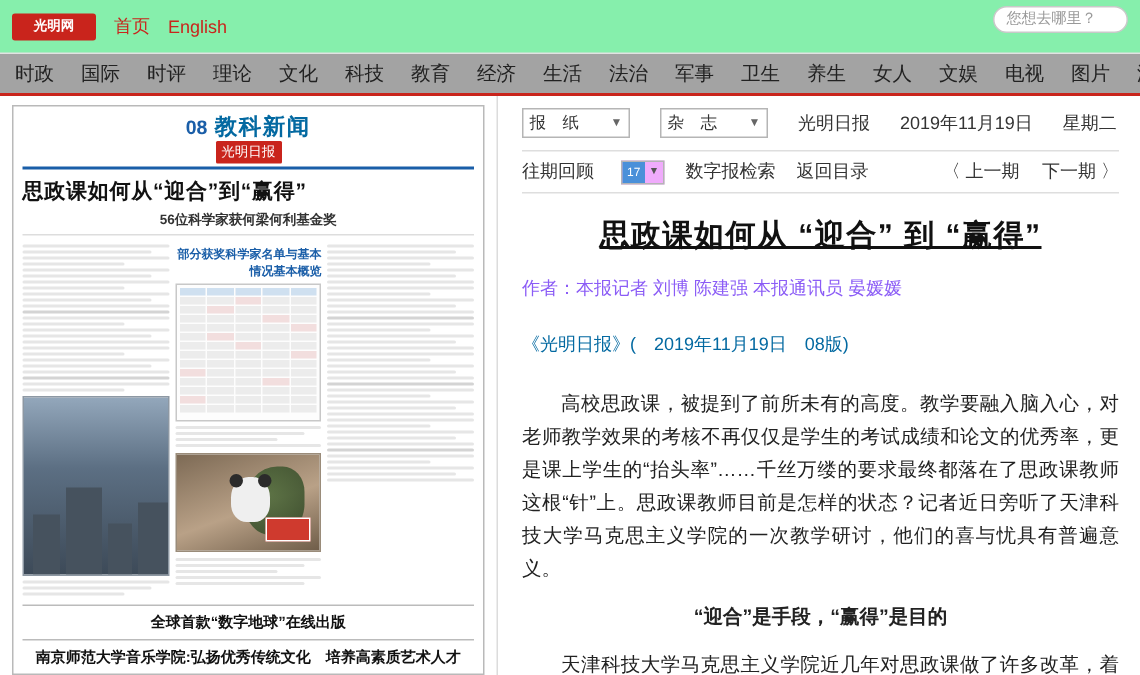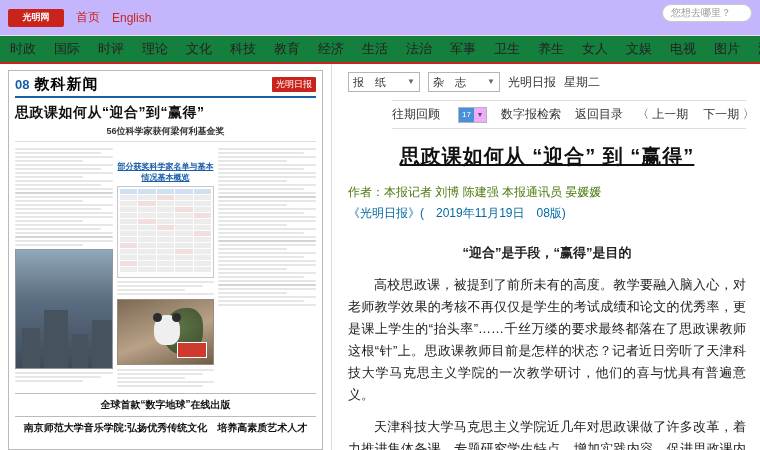--- a/index.html
+++ b/index.html
@@ -12,7 +12,7 @@
 
   
   .topbar {
-    height:36px; background:#c4b5fd; border-bottom:1px solid #e2e2e2;
+    height:36px; background:#86efac; border-bottom:1px solid #e2e2e2;
     display:flex; align-items:center; padding:16px 8px; position:relative;
   }
   .logo { display:flex; align-items:center; margin-right:12px; }

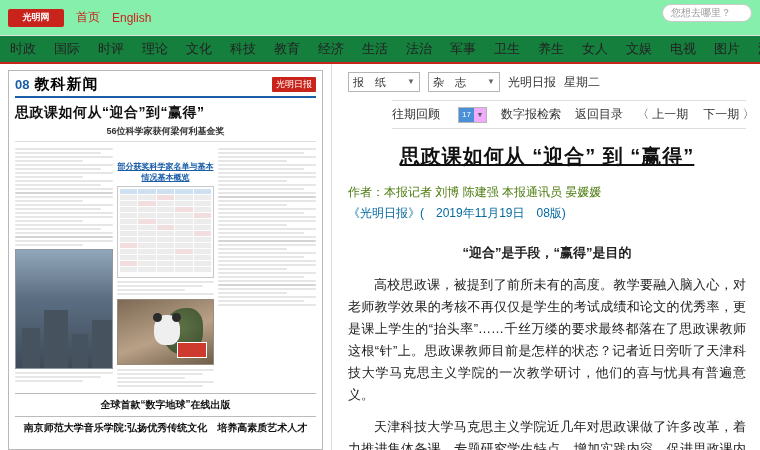--- a/index.html
+++ b/index.html
@@ -34,7 +34,7 @@
 
   
   .navbar {
-    height:28px; background:#15803d; border-bottom:2px solid #c9241c;
+    height:28px; background:#a3a3a3; border-bottom:2px solid #c9241c;
     display:flex; align-items:center; padding:0 10px;
     font-size:13px; color:#222;
   }

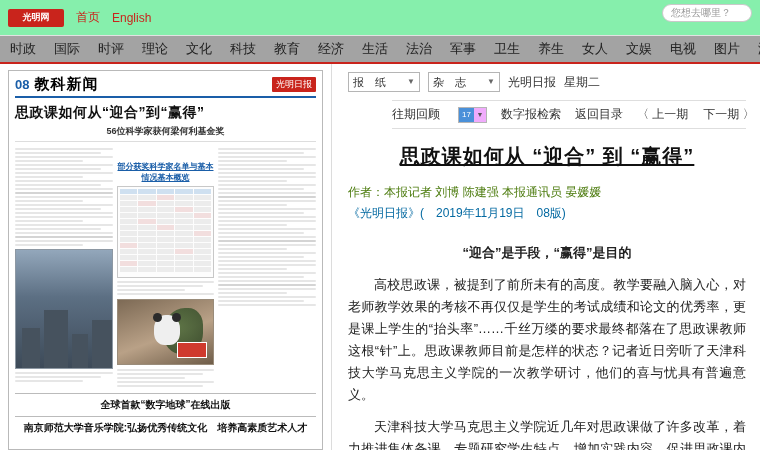--- a/index.html
+++ b/index.html
@@ -55,7 +55,7 @@
   }
   .paper-head {
     display:flex; align-items:center; justify-content:space-between;
-    border-bottom:2px solid #1a5ea8; padding-bottom:2px;
+    border-bottom:2px solid #1a5ea8; padding-bottom:2px;flex-direction:column;
   }
   .paper-head-left { display:flex; align-items:baseline; }
   .paper-num { font-size:13px; font-weight:bold; color:#1a5ea8; margin-right:5px; }

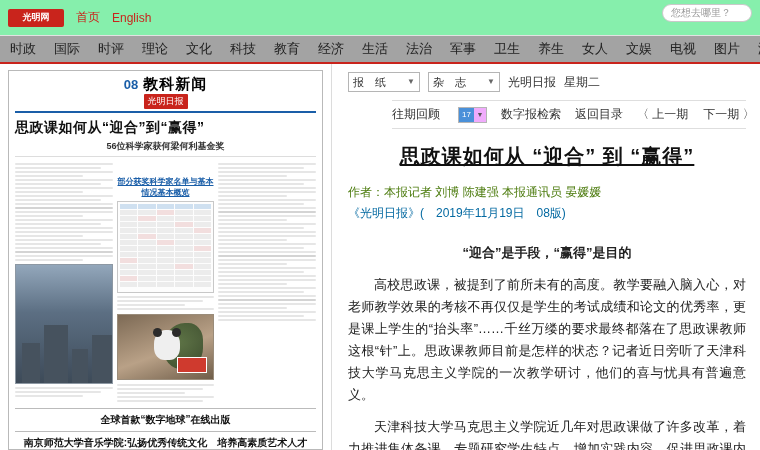--- a/index.html
+++ b/index.html
@@ -59,7 +59,7 @@
   }
   .paper-head-left { display:flex; align-items:baseline; }
   .paper-num { font-size:13px; font-weight:bold; color:#1a5ea8; margin-right:5px; }
-  .paper-sec { font-size:15px; font-weight:bold; color:#000000; letter-spacing:1px; }
+  .paper-sec { font-size:15px; font-weight:bold; color:#0369a1; letter-spacing:1px; }
   .paper-brand {
     font-size:9px; color:#fff; background:#c9241c; padding:1px 4px; border-radius:1px;
   }

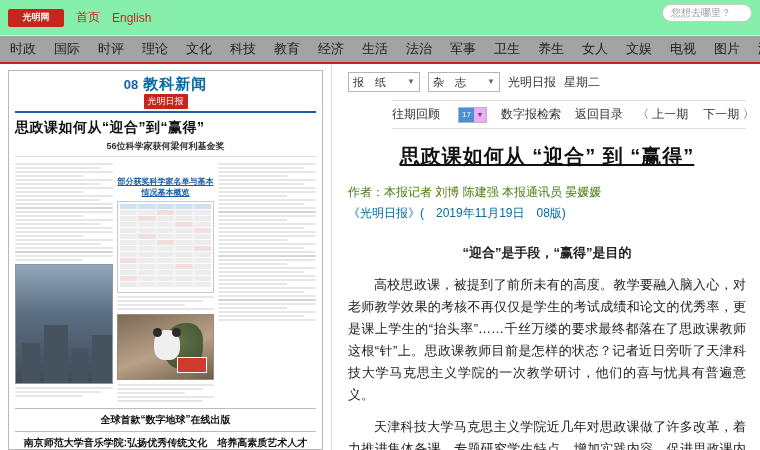--- a/index.html
+++ b/index.html
@@ -125,7 +125,7 @@
   }
 
   
-  .ctrl-row { display:flex; align-items:center; gap:8px; margin-bottom:8px; }
+  .ctrl-row { display:flex; align-items:center; gap:20px; margin-bottom:8px; }
   .sel {
     width:72px; height:20px; border:1px solid #b5b5b5; background:#fff;
     font-size:11px; color:#333; padding:0 4px; line-height:18px;

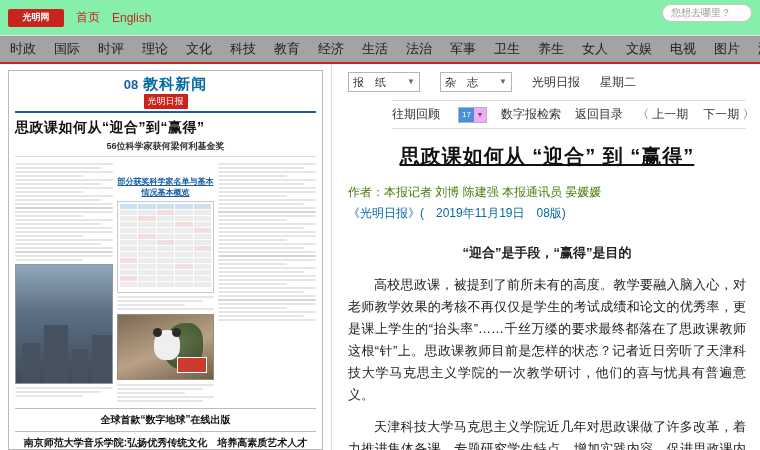--- a/index.html
+++ b/index.html
@@ -429,6 +429,7 @@
         <span class="cv">▼</span>
       </div>
       <span class="date-text">光明日报</span>
+      <span class="date-text">2019年11月19日</span>
       <span class="date-text">星期二</span>
     </div>
 

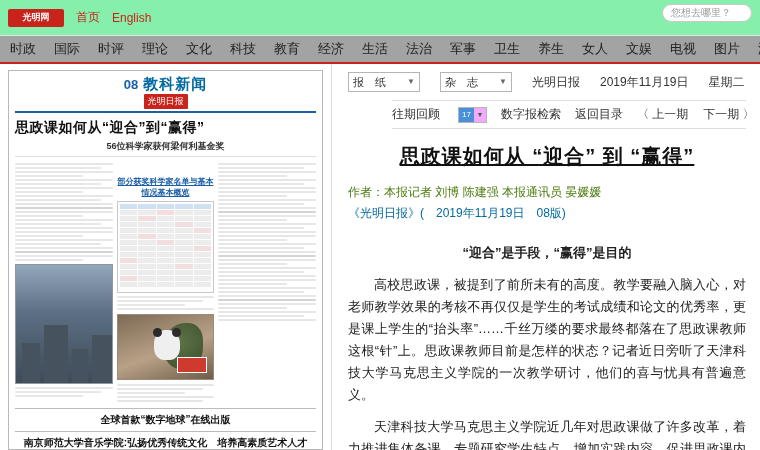--- a/index.html
+++ b/index.html
@@ -136,7 +136,7 @@
   .toolbar {
     display:flex; align-items:center; gap:14px;
     border-top:1px solid #dedede; border-bottom:1px solid #dedede;
-    padding:5px 0; margin-bottom:6px; font-size:12px; color:#333;margin-left:44px;
+    padding:5px 0; margin-bottom:6px; font-size:12px; color:#333;
   }
   .tool { cursor:pointer; white-space:nowrap; }
   .calbtn {

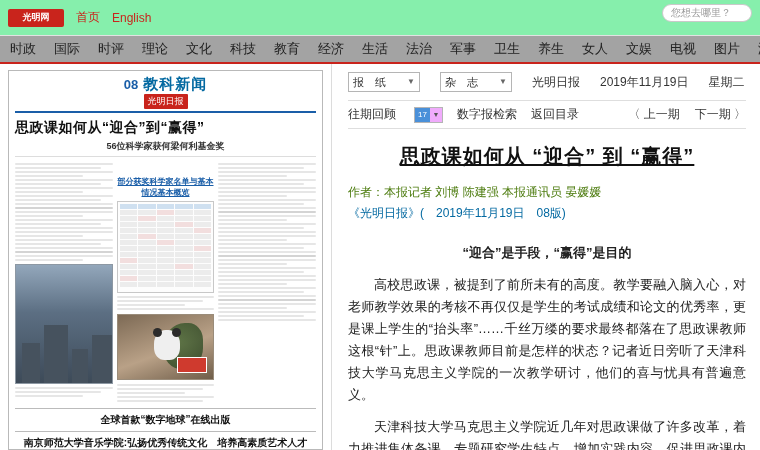--- a/index.html
+++ b/index.html
@@ -78,7 +78,7 @@
   .tline.m { width:88%; }
   .tline.d { background:#d4d4d4; }
   .mini-title {
-    font-size:8px; font-weight:bold; color:#1a5ea8; text-align:center; margin:15px 0 2px;text-decoration:underline;
+    font-size:8px; font-weight:bold; color:#1a5ea8; text-align:right; margin:3px 0 2px;
   }
   .table-box {
     border:1px solid #c8c8c8; height:92px; margin:3px 0; padding:2px;

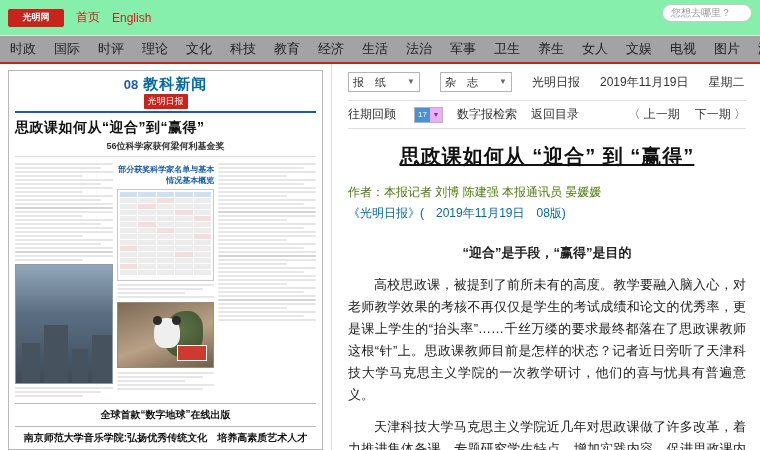--- a/index.html
+++ b/index.html
@@ -154,7 +154,7 @@
     font-size:20px; font-weight:bold; color:#111; text-align:center;
     margin:14px 0 14px; letter-spacing:1px;text-decoration:underline;
   }
-  .byline { font-size:12px; color:#4d7c0f; margin-bottom:4px; }
+  .byline { font-size:12px; color:#8b5cf6; margin-bottom:20px; }
   .source { font-size:12px; color:#0369a1; margin-bottom:20px; }
   .para {
     font-size:13px; line-height:22px; color:#222; text-indent:2em;

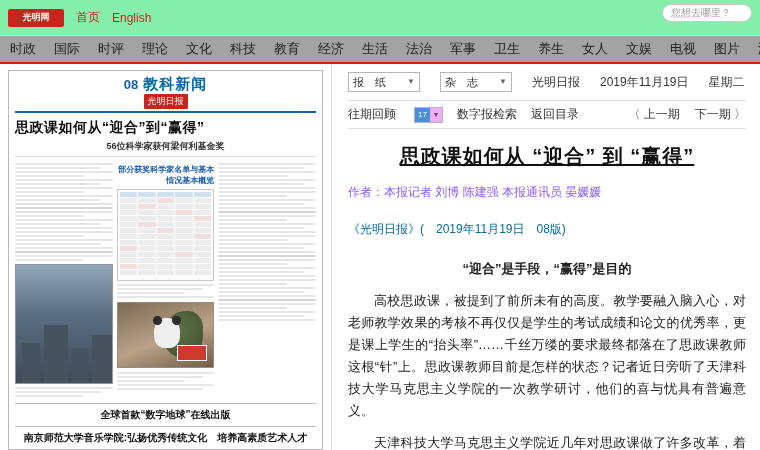--- a/index.html
+++ b/index.html
@@ -451,8 +451,8 @@
     <div class="byline">作者：本报记者 刘博 陈建强 本报通讯员 晏媛媛</div>
     <div class="source">《光明日报》(　2019年11月19日　08版)</div>
 
+    <p class="para">高校思政课，被提到了前所未有的高度。教学要融入脑入心，对老师教学效果的考核不再仅仅是学生的考试成绩和论文的优秀率，更是课上学生的“抬头率”……千丝万缕的要求最终都落在了思政课教师这根“针”上。思政课教师目前是怎样的状态？记者近日旁听了天津科技大学马克思主义学院的一次教学研讨，他们的喜与忧具有普遍意义。</p>
     <p class="para center">“迎合”是手段，“赢得”是目的</p>
-    <p class="para">高校思政课，被提到了前所未有的高度。教学要融入脑入心，对老师教学效果的考核不再仅仅是学生的考试成绩和论文的优秀率，更是课上学生的“抬头率”……千丝万缕的要求最终都落在了思政课教师这根“针”上。思政课教师目前是怎样的状态？记者近日旁听了天津科技大学马克思主义学院的一次教学研讨，他们的喜与忧具有普遍意义。</p>
     <p class="para">天津科技大学马克思主义学院近几年对思政课做了许多改革，着力推进集体备课、专题研究学生特点、增加实践内容，促进思政课内容融入学生头脑。</p>
 
   </div>

